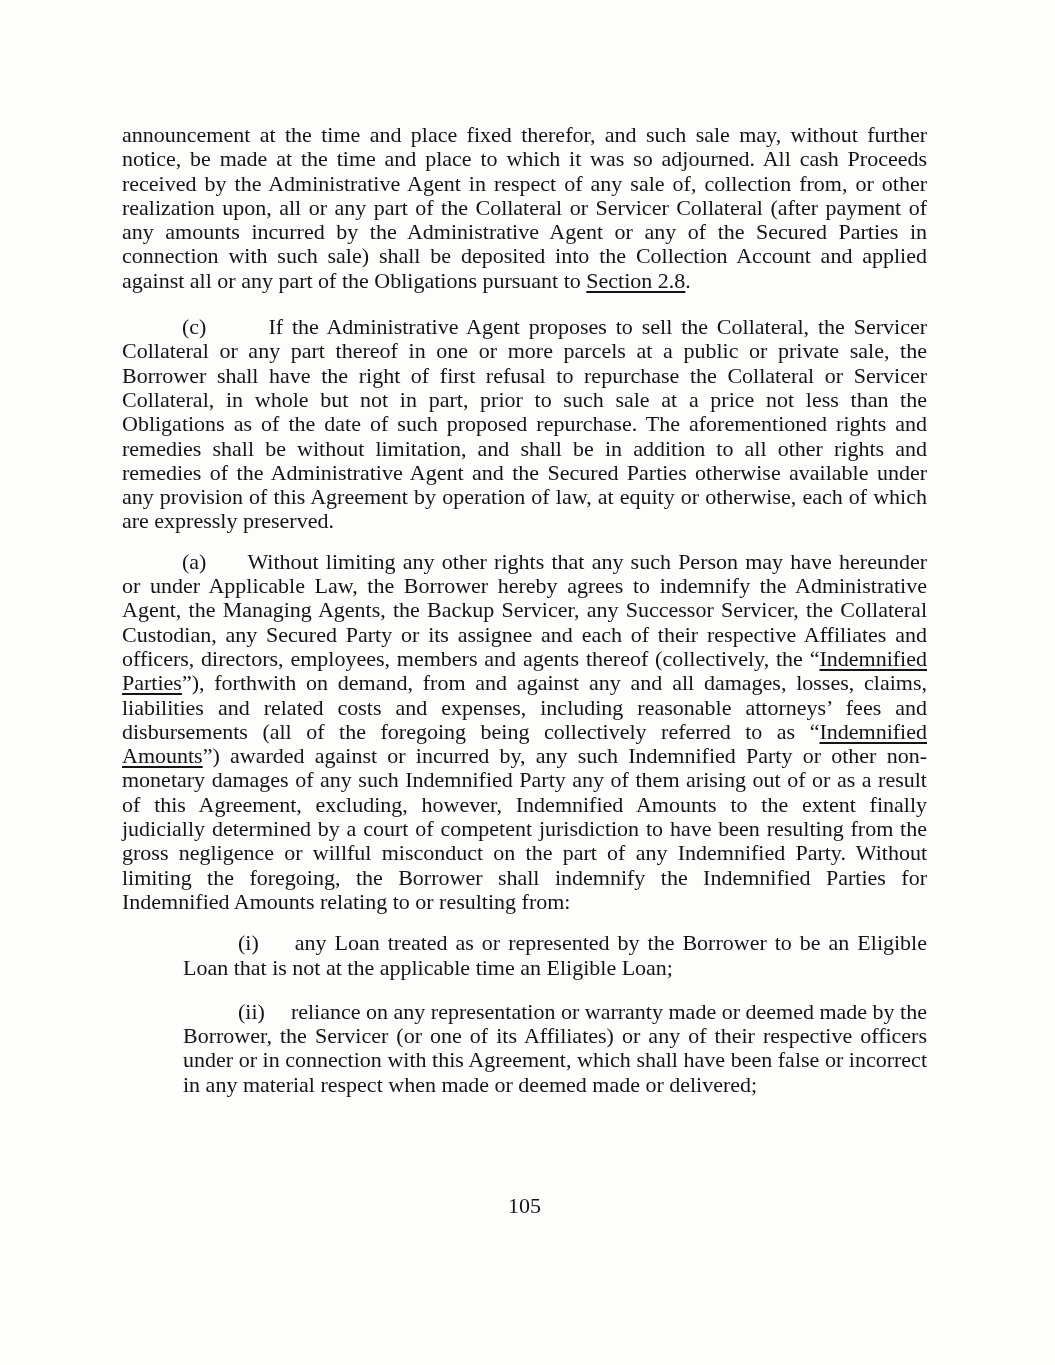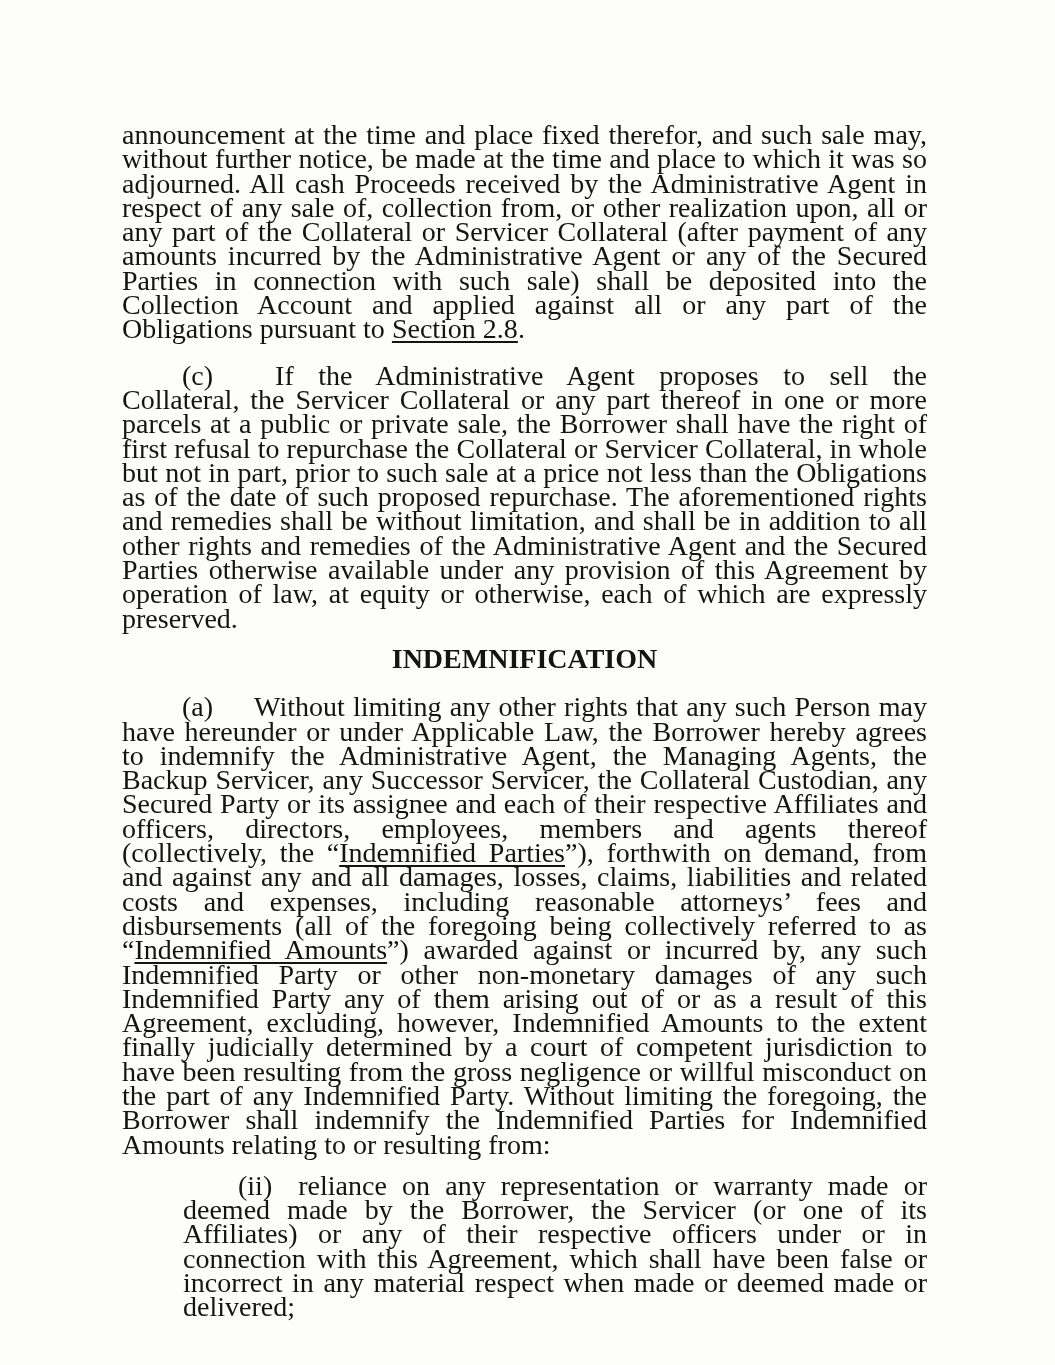--- a/index.html
+++ b/index.html
@@ -11,7 +11,7 @@
     background: #fdfdfc;
     color: #141414;
     font-family: "Liberation Serif", "DejaVu Serif", serif;
-    font-size: 28px;
+    font-size: 22px;
     line-height: 24.3px;
     box-sizing: border-box;
     padding: 123px 128px 0 122px;

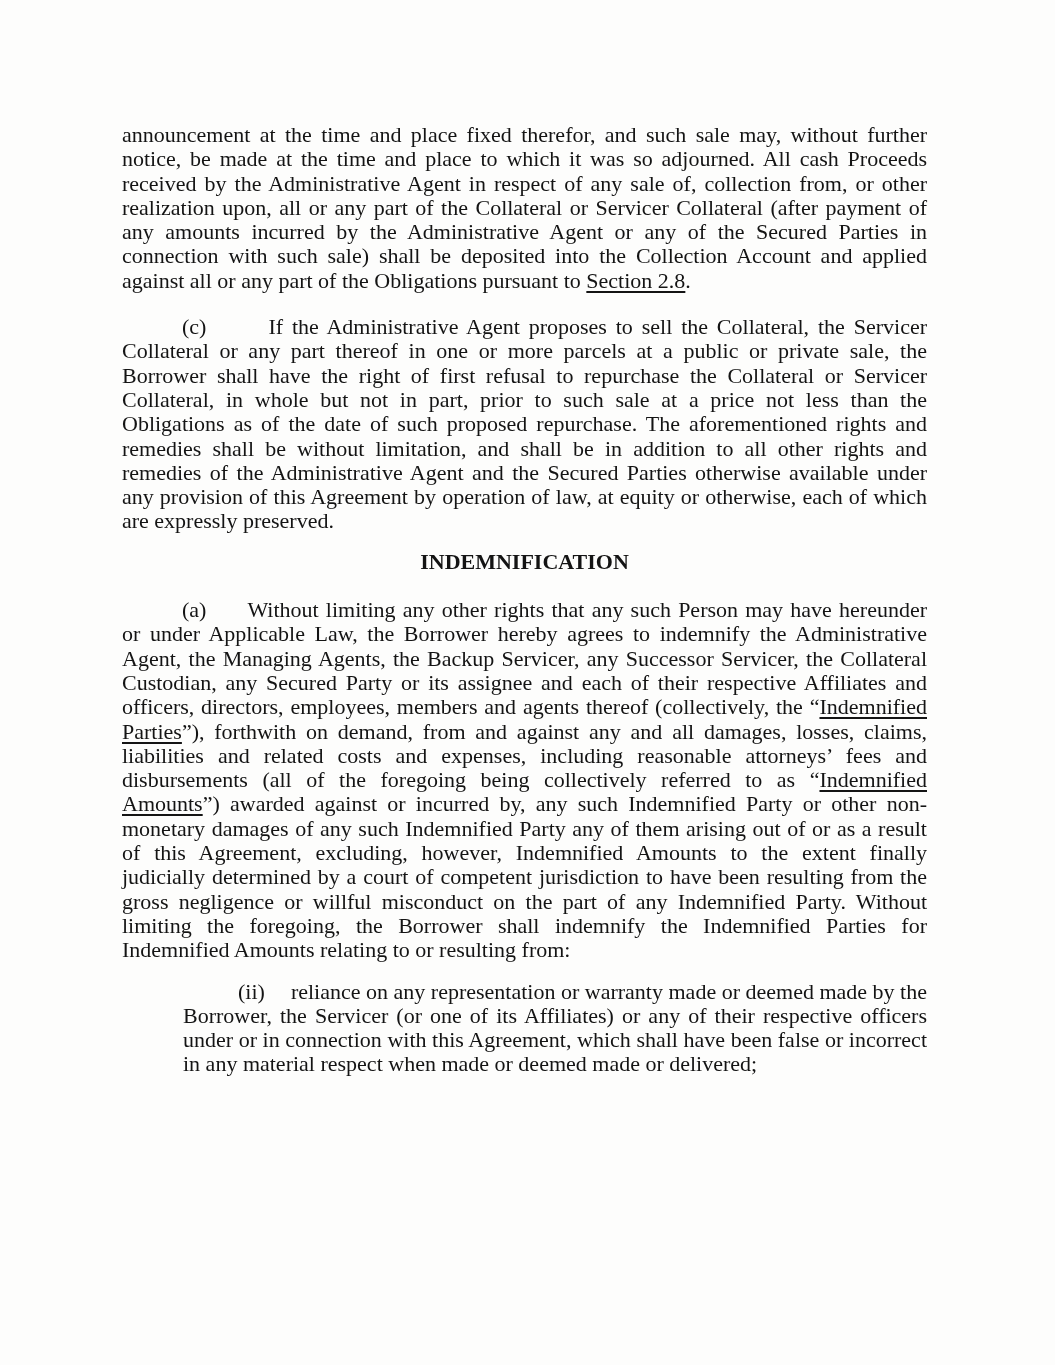--- a/index.html
+++ b/index.html
@@ -64,7 +64,6 @@
   <p class="p-c indent"><span>(c)</span><span class="tab tab-c"></span><span>If the Administrative Agent proposes to sell the Collateral, the Servicer Collateral or any part thereof in one or more parcels at a public or private sale, the Borrower shall have the right of first refusal to repurchase the Collateral or Servicer Collateral, in whole but not in part, prior to such sale at a price not less than the Obligations as of the date of such proposed repurchase.  The aforementioned rights and remedies shall be without limitation, and shall be in addition to all other rights and remedies of the Administrative Agent and the Secured Parties otherwise available under any provision of this Agreement by operation of law, at equity or otherwise, each of which are expressly preserved.</span></p>
 
 
-  <p class="h-subheading">INDEMNIFICATION</p>
 
 
   <p class="p-a indent"><span>(a)</span><span class="tab tab-a"></span><span>Without limiting any other rights that any such Person may have hereunder or under Applicable Law, the Borrower hereby agrees to indemnify the Administrative Agent, the Managing Agents, the Backup Servicer, any Successor Servicer, the Collateral Custodian, any Secured Party or its assignee and each of their respective Affiliates and officers, directors, employees, members and agents thereof (collectively, the “</span><span class="underlined">Indemnified Parties</span><span>”), forthwith on demand, from and against any and all damages, losses, claims, liabilities and related costs and expenses, including reasonable attorneys’ fees and disbursements (all of the foregoing being collectively referred to as “</span><span class="underlined">Indemnified Amounts</span><span>”) awarded against or incurred by, any such Indemnified Party or other non-monetary damages of any such Indemnified Party any of them arising out of or as a result of this Agreement, excluding, however, Indemnified Amounts to the extent finally judicially determined by a court of competent jurisdiction to have been resulting from the gross negligence or willful misconduct on the part of any Indemnified Party.  Without limiting the foregoing, the Borrower shall indemnify the Indemnified Parties for Indemnified Amounts relating to or resulting from:</span></p>

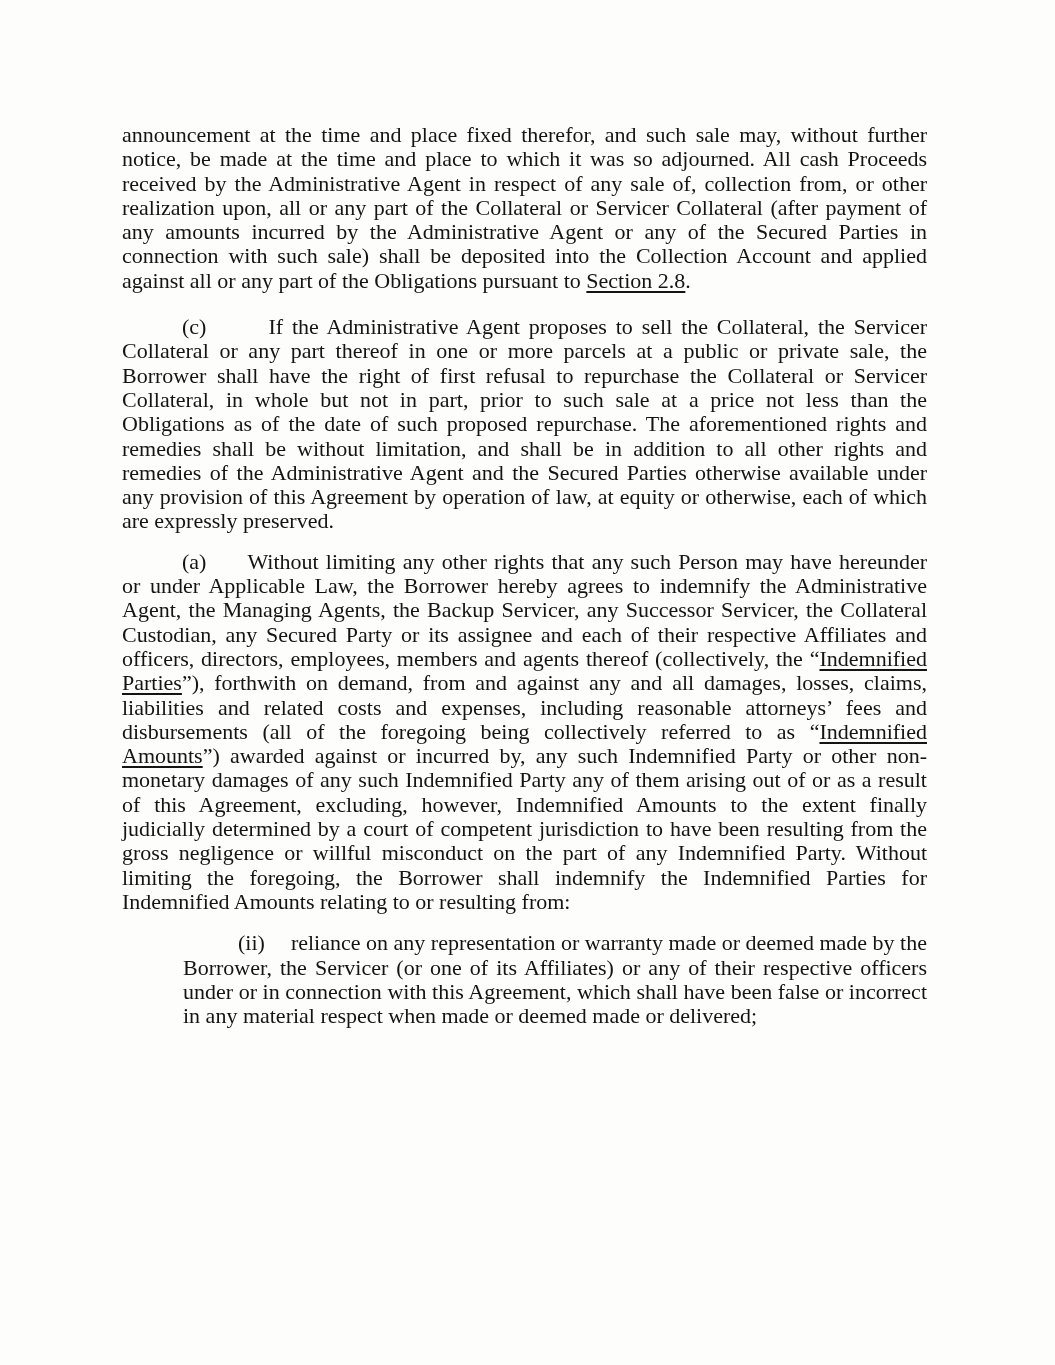--- a/index.html
+++ b/index.html
@@ -68,6 +68,7 @@
 
   <p class="p-a indent"><span>(a)</span><span class="tab tab-a"></span><span>Without limiting any other rights that any such Person may have hereunder or under Applicable Law, the Borrower hereby agrees to indemnify the Administrative Agent, the Managing Agents, the Backup Servicer, any Successor Servicer, the Collateral Custodian, any Secured Party or its assignee and each of their respective Affiliates and officers, directors, employees, members and agents thereof (collectively, the “</span><span class="underlined">Indemnified Parties</span><span>”), forthwith on demand, from and against any and all damages, losses, claims, liabilities and related costs and expenses, including reasonable attorneys’ fees and disbursements (all of the foregoing being collectively referred to as “</span><span class="underlined">Indemnified Amounts</span><span>”) awarded against or incurred by, any such Indemnified Party or other non-monetary damages of any such Indemnified Party any of them arising out of or as a result of this Agreement, excluding, however, Indemnified Amounts to the extent finally judicially determined by a court of competent jurisdiction to have been resulting from the gross negligence or willful misconduct on the part of any Indemnified Party.  Without limiting the foregoing, the Borrower shall indemnify the Indemnified Parties for Indemnified Amounts relating to or resulting from:</span></p>
 
+  <p class="list-item item-i"><span>(i)</span><span class="tab tab-i"></span><span>any Loan treated as or represented by the Borrower to be an Eligible Loan that is not at the applicable time an Eligible Loan;</span></p>
 
   <p class="list-item item-ii"><span>(ii)</span><span class="tab tab-ii"></span><span>reliance on any representation or warranty made or deemed made by the Borrower, the Servicer (or one of its Affiliates) or any of their respective officers under or in connection with this Agreement, which shall have been false or incorrect in any material respect when made or deemed made or delivered;</span></p>
 

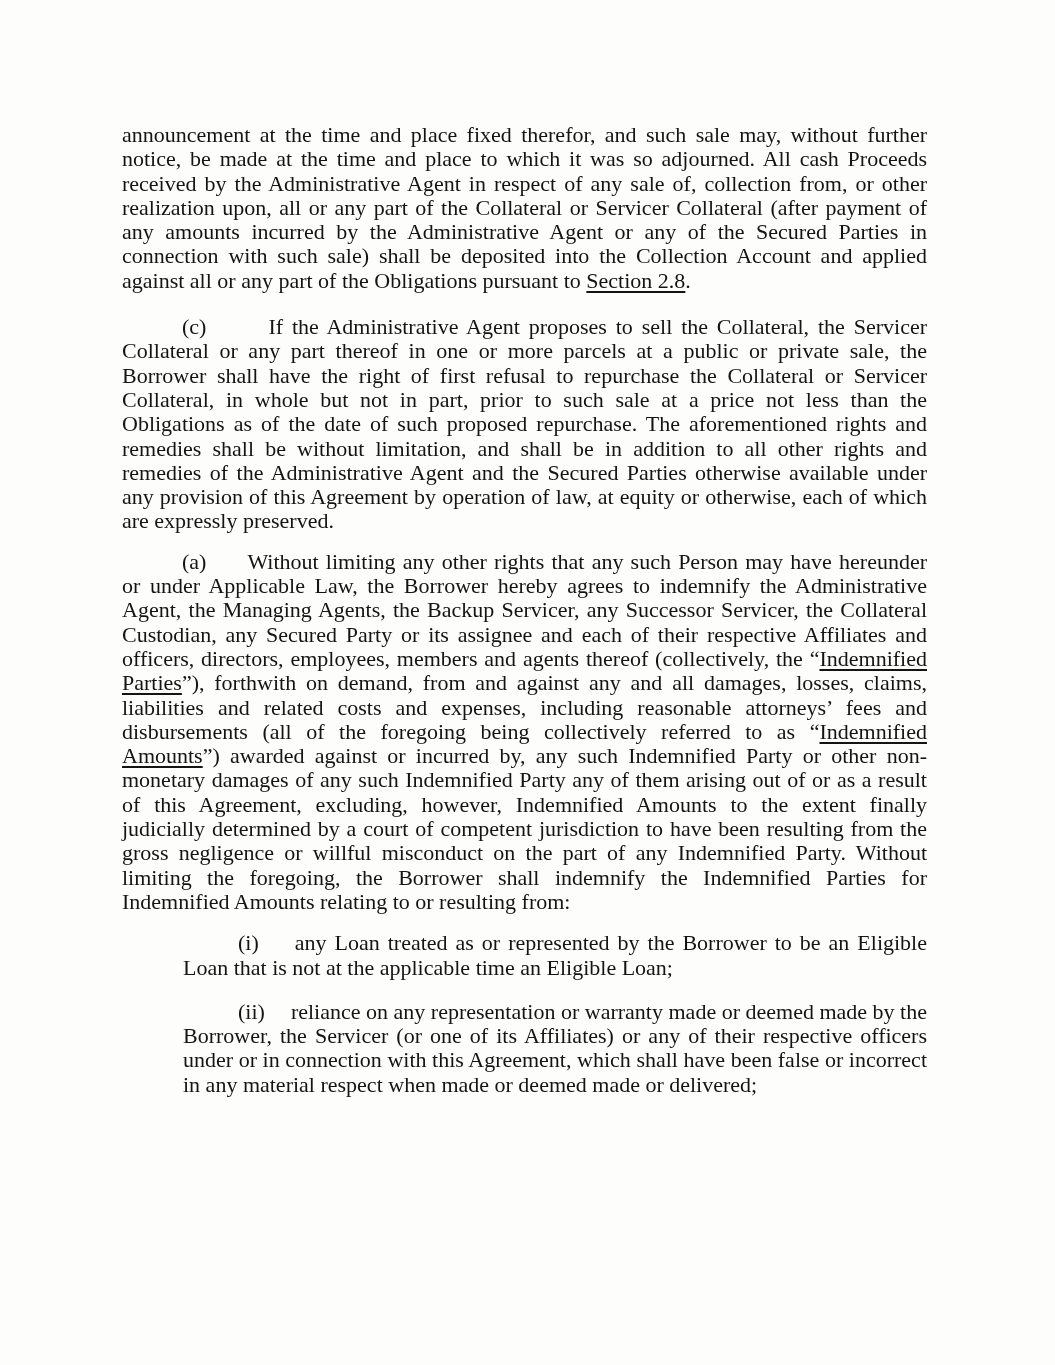--- a/index.html
+++ b/index.html
@@ -72,6 +72,7 @@
 
   <p class="list-item item-ii"><span>(ii)</span><span class="tab tab-ii"></span><span>reliance on any representation or warranty made or deemed made by the Borrower, the Servicer (or one of its Affiliates) or any of their respective officers under or in connection with this Agreement, which shall have been false or incorrect in any material respect when made or deemed made or delivered;</span></p>
 
+  <p class="page-number-row">105</p>
 
 </div>
 

